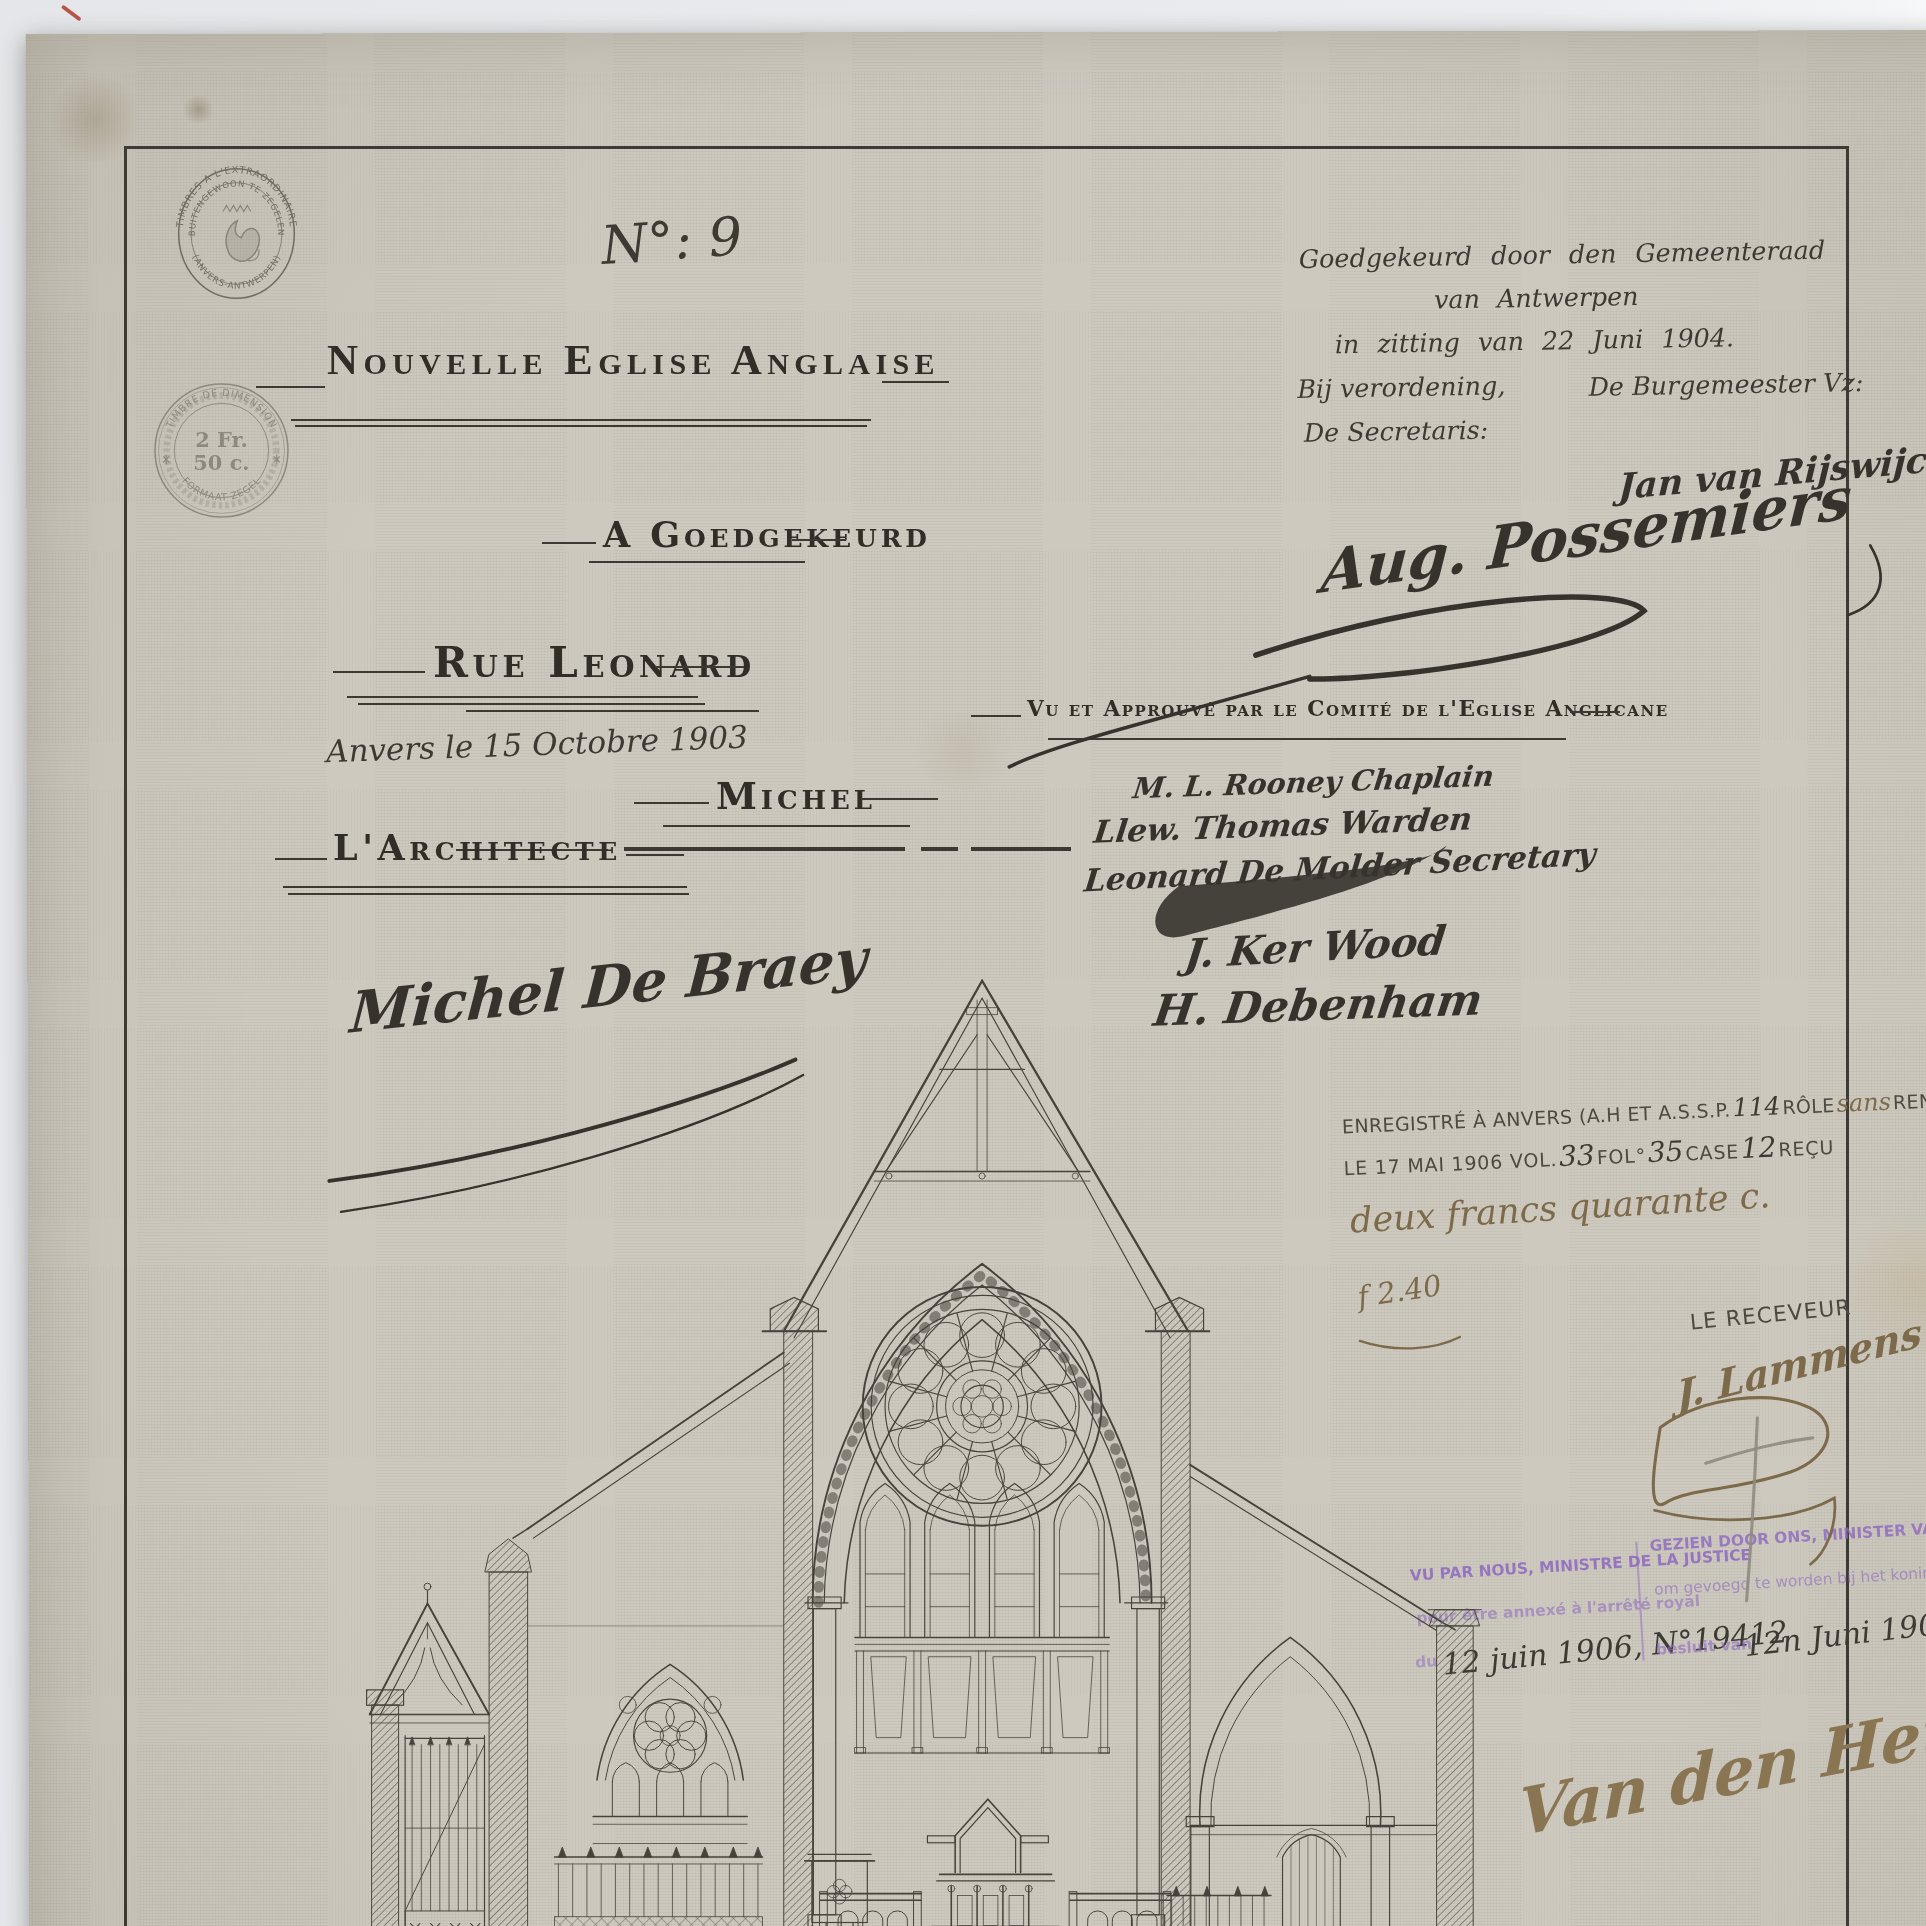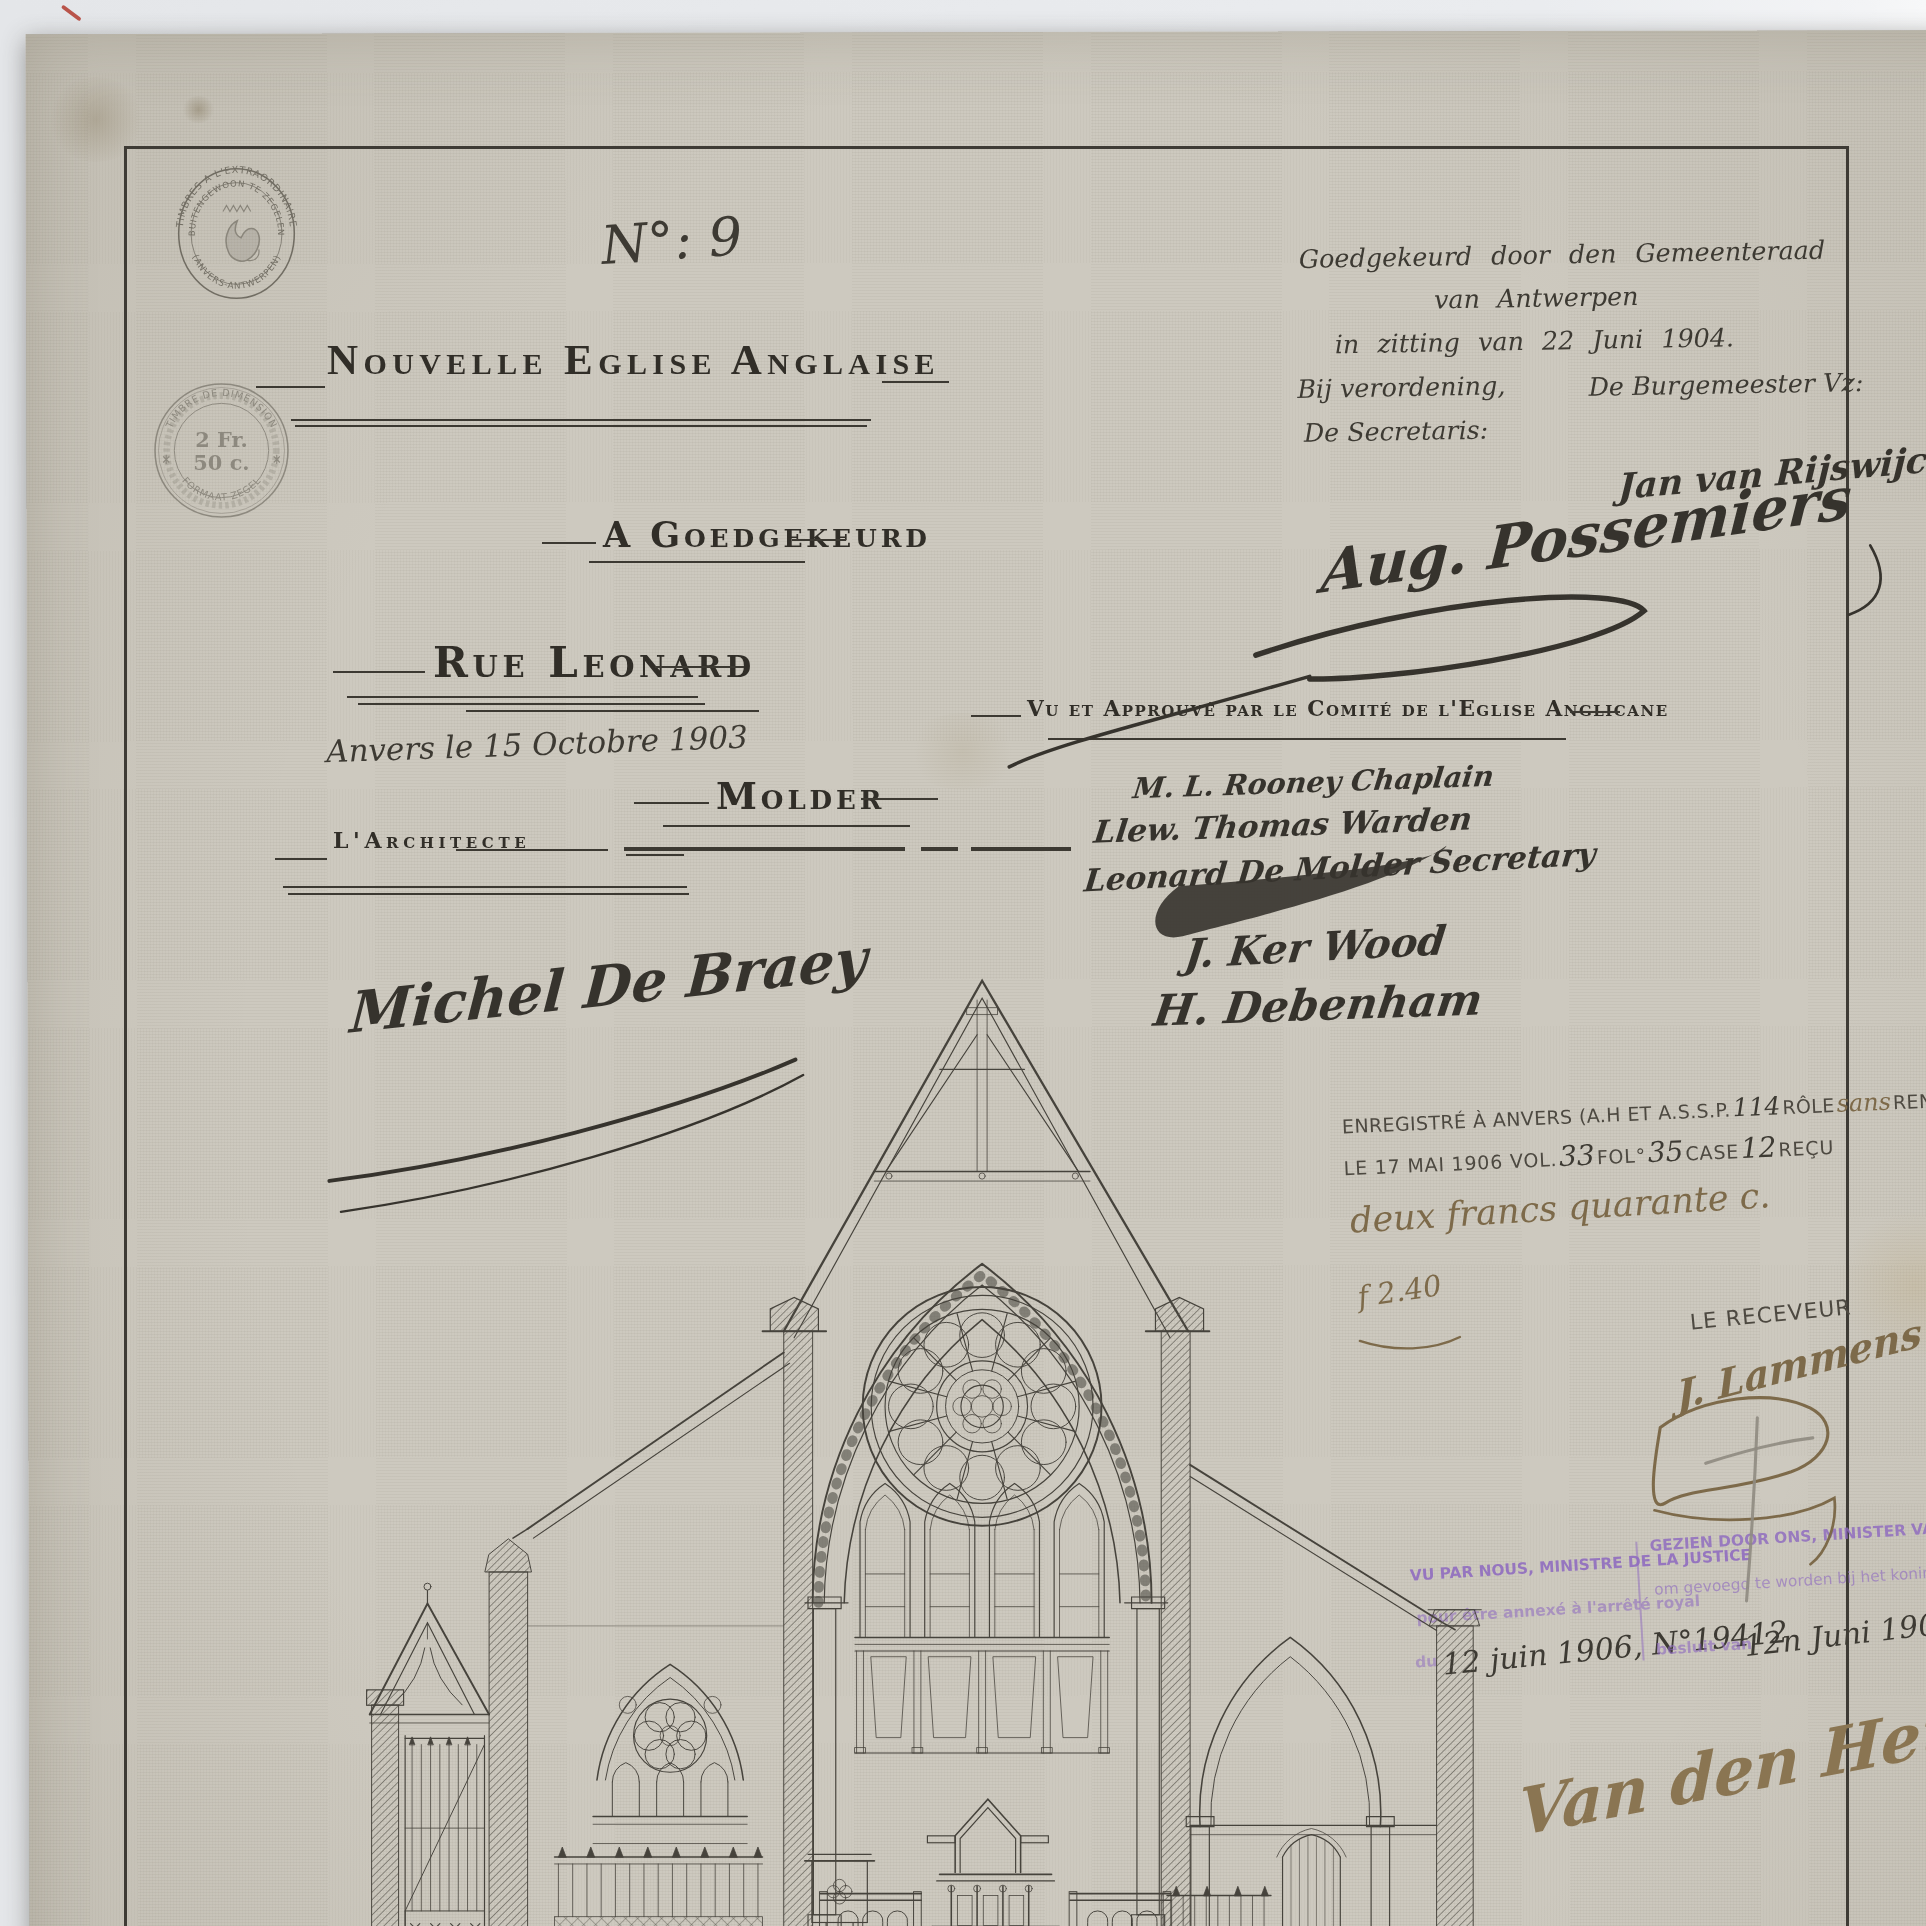--- a/index.html
+++ b/index.html
@@ -123,7 +123,7 @@
 <div class="rule" style="left:358px;top:703px;width:347px;height:1.5px;"></div>
 <div class="rule" style="left:466px;top:710px;width:293px;height:1.5px;"></div>
 
-<div class="abs lettered" style="left:716px;top:774px;font-size:37px;letter-spacing:3.9px;">Molder</div>
+<div class="abs lettered" style="left:716px;top:774px;font-size:37px;letter-spacing:3.9px;">Michel</div>
 <div class="rule" style="left:634px;top:802px;width:75px;height:1.9px;"></div>
 <div class="rule" style="left:861px;top:798px;width:77px;height:1.9px;"></div>
 <div class="rule" style="left:663px;top:825px;width:247px;height:1.9px;"></div>

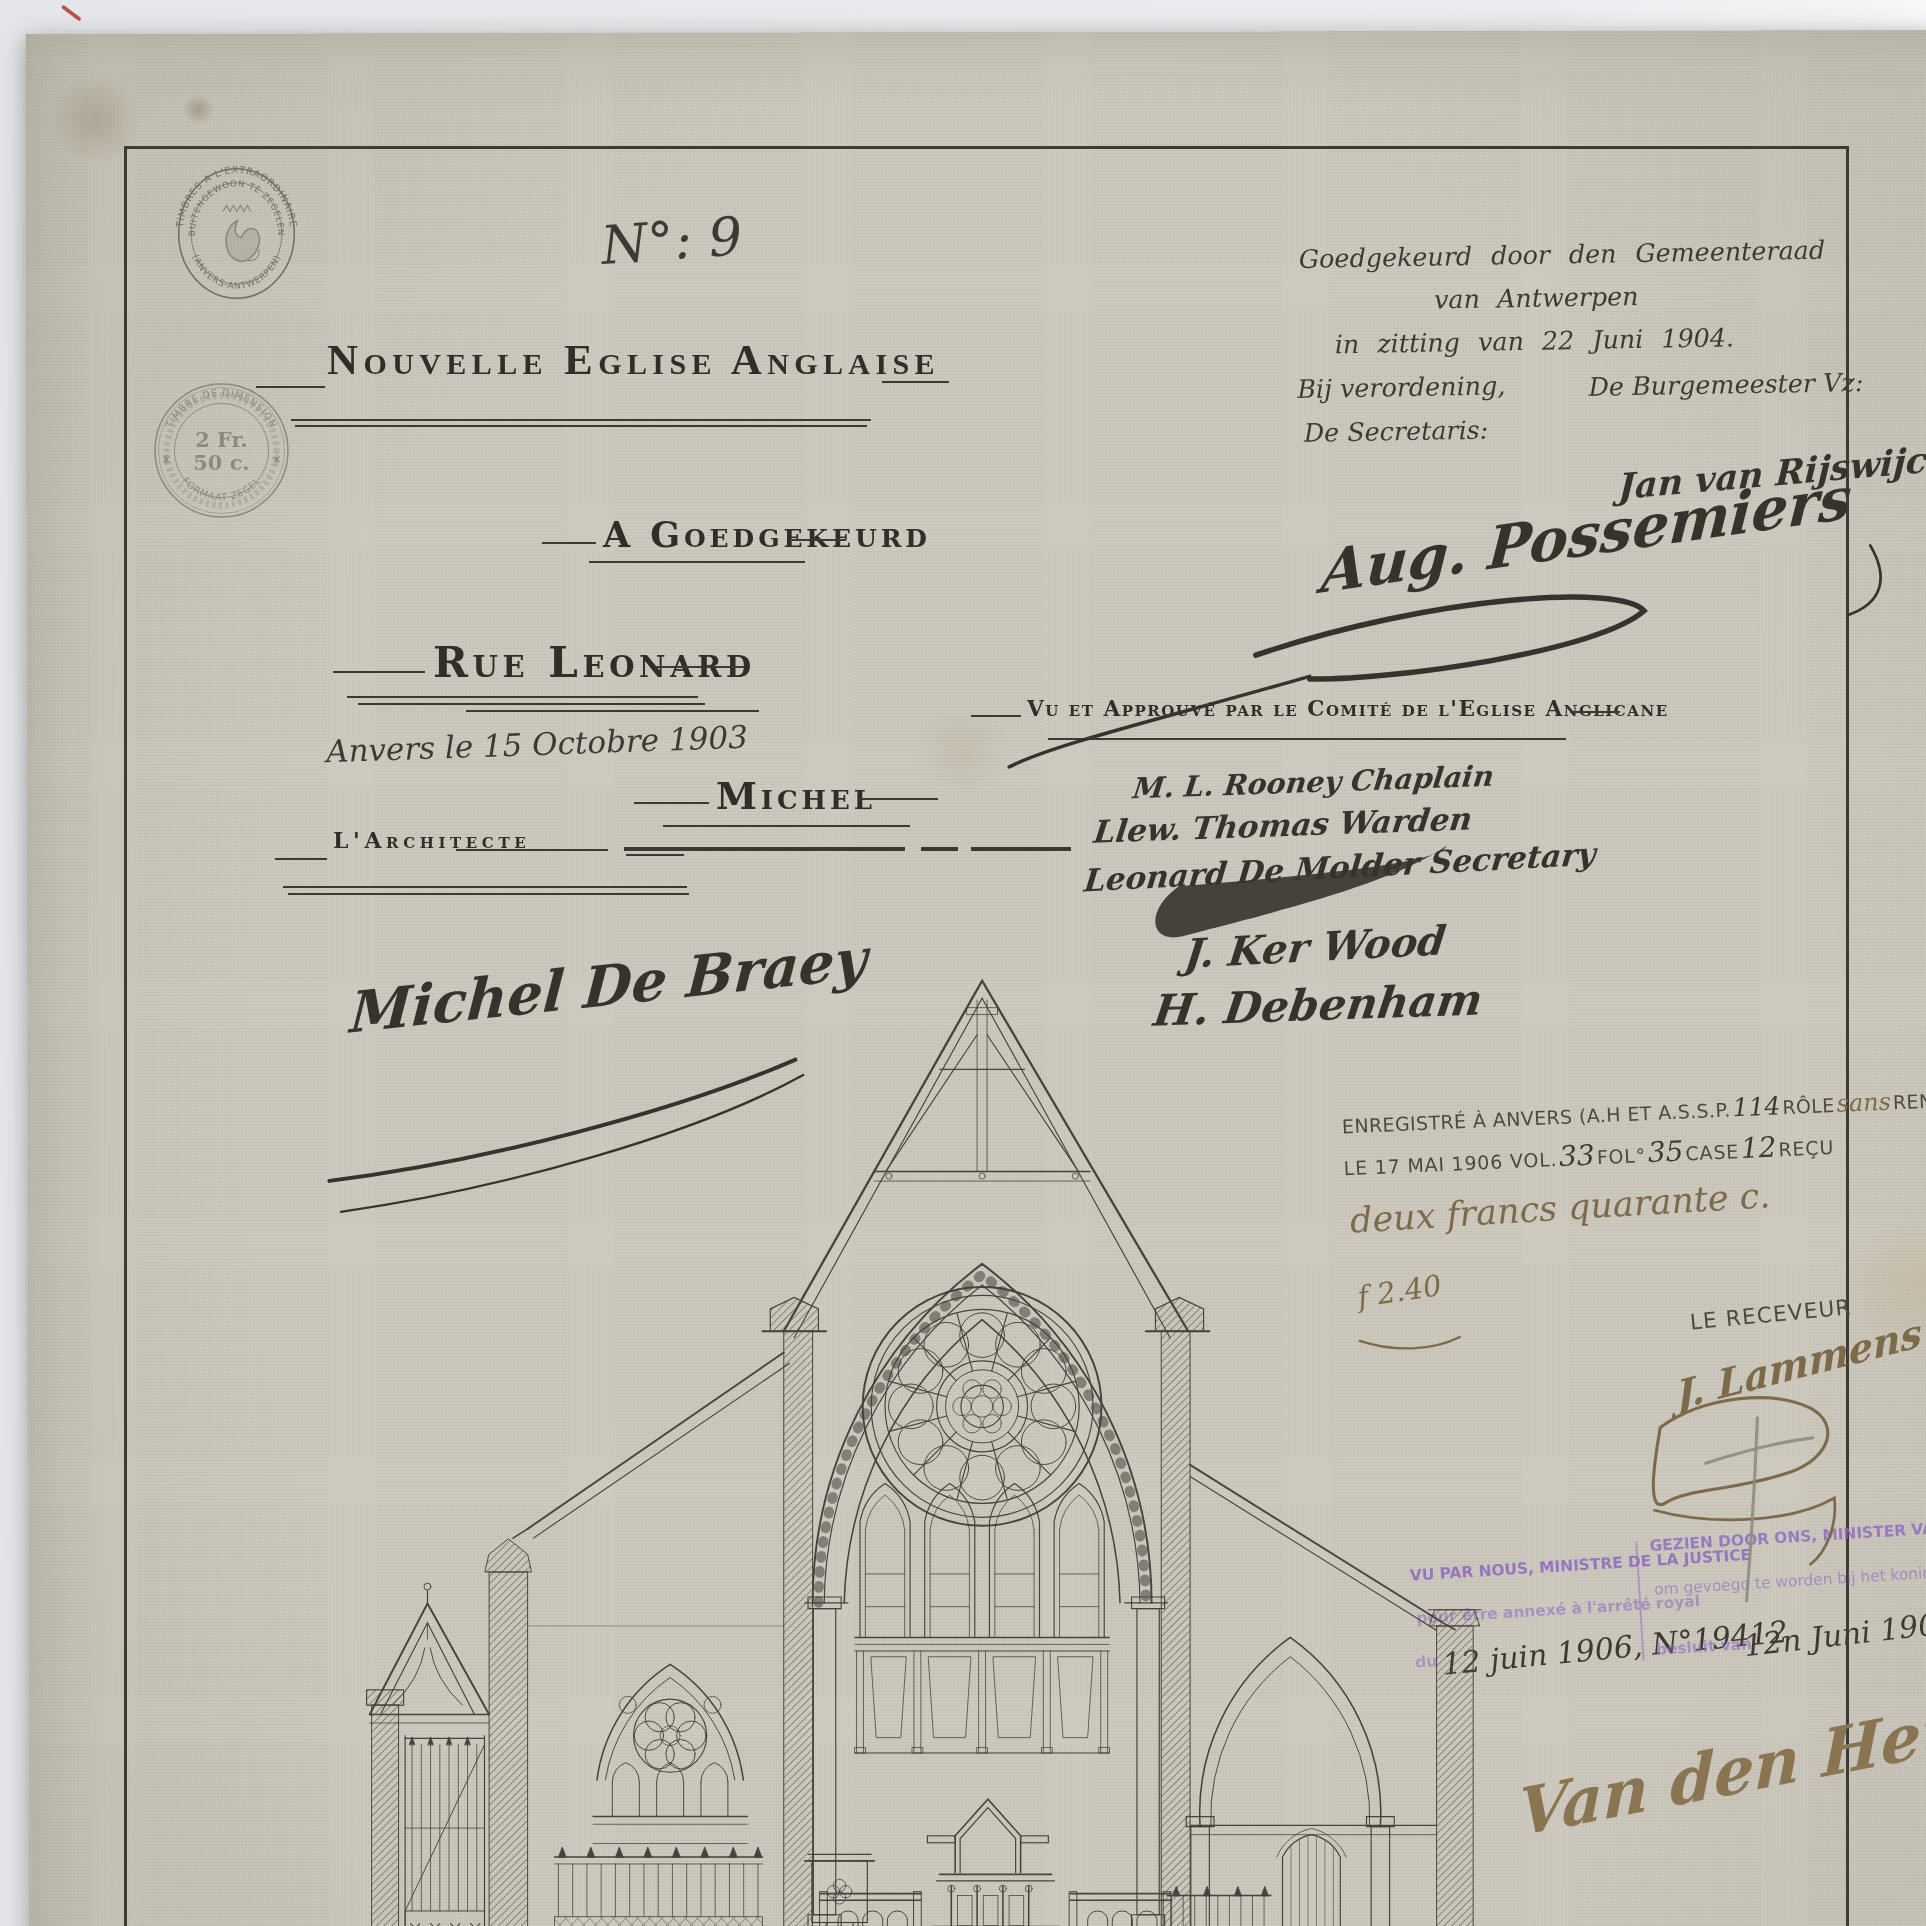--- a/index.html
+++ b/index.html
@@ -133,7 +133,7 @@
 <div class="rule" style="left:971px;top:847px;width:100px;height:3.5px;"></div>
 
 <div class="abs script" style="left:326px;top:726px;font-size:31px;transform:rotate(-2deg);">Anvers le 15 Octobre 1903</div>
-<div class="abs lettered" style="left:333px;top:827px;font-size:22px;letter-spacing:4.6px;">L'Architecte</div>
+<div class="abs lettered" style="left:333px;top:827px;font-size:35px;letter-spacing:4.6px;">L'Architecte</div>
 <div class="rule" style="left:275px;top:858px;width:52px;height:1.9px;"></div>
 <div class="rule" style="left:626px;top:854px;width:58px;height:1.9px;"></div>
 <div class="rule" style="left:283px;top:886px;width:404px;height:2.3px;"></div>

